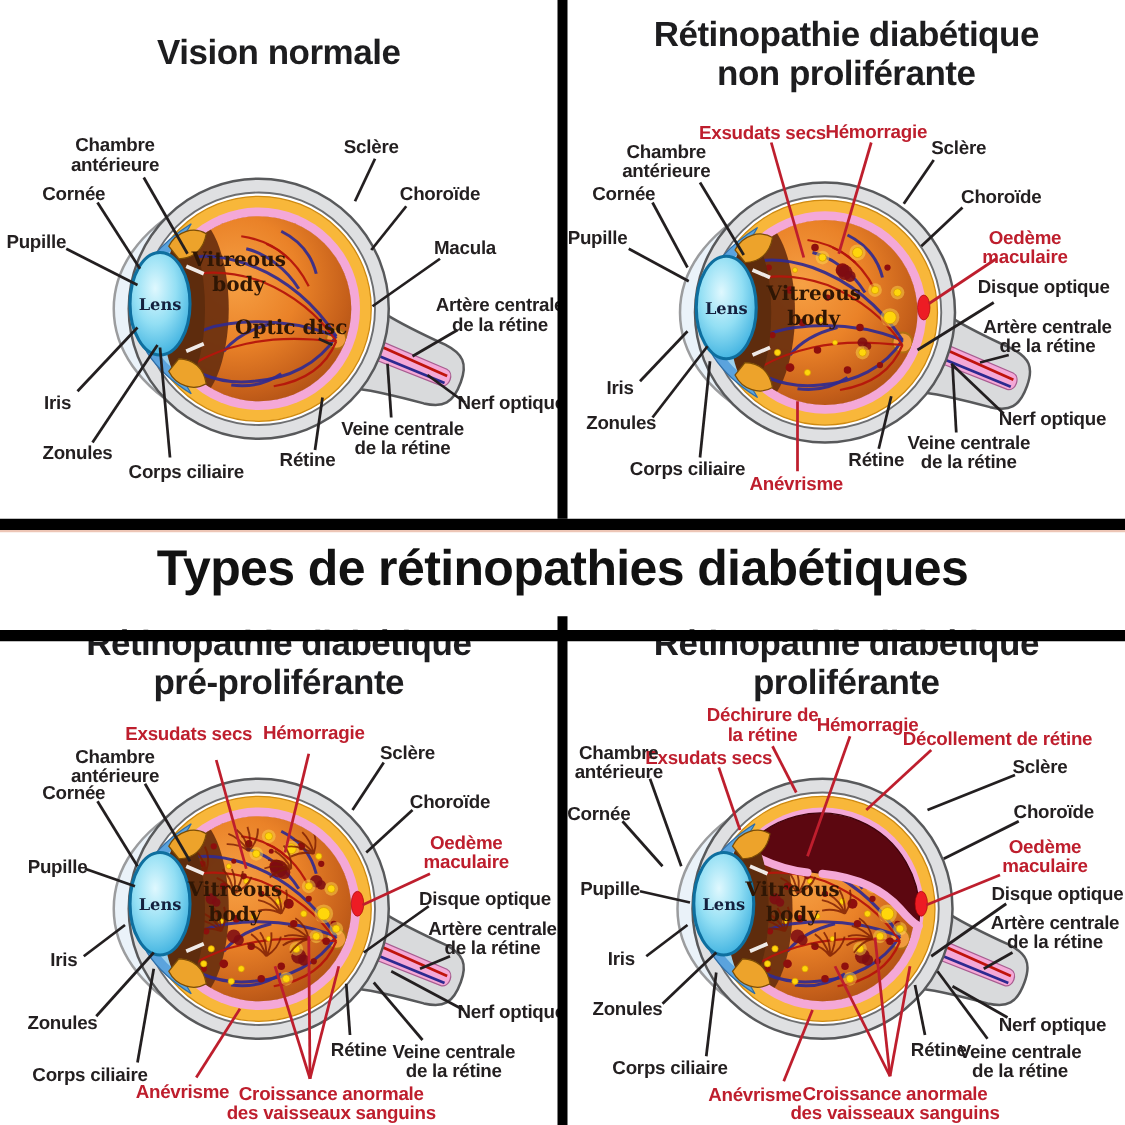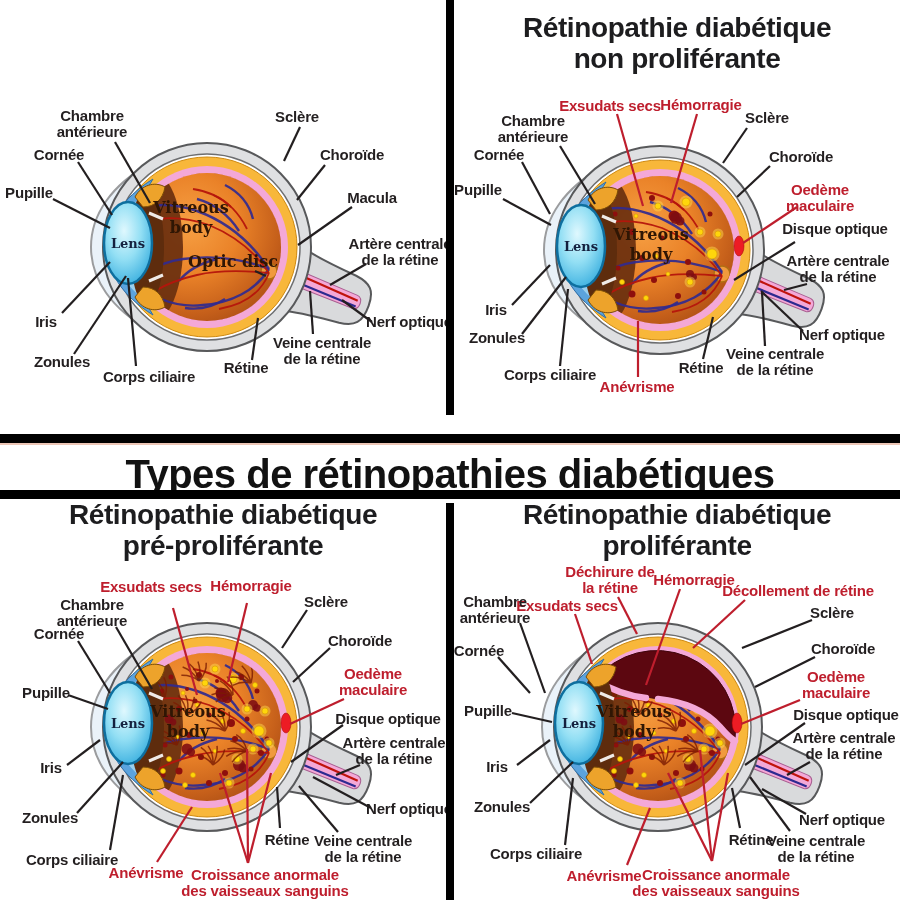--- a/index.html
+++ b/index.html
@@ -130,6 +130,7 @@
           <text x="246" y="373" text-anchor="middle" font-size="15" letter-spacing="-0.2" fill="#231f20"><tspan x="246" dy="0">Rétine</tspan></text>
         </g>
       </svg>
+    <h2 class="panel-title">Vision normale</h2>
   </section>
 
   <section class="panel" id="panel-1">

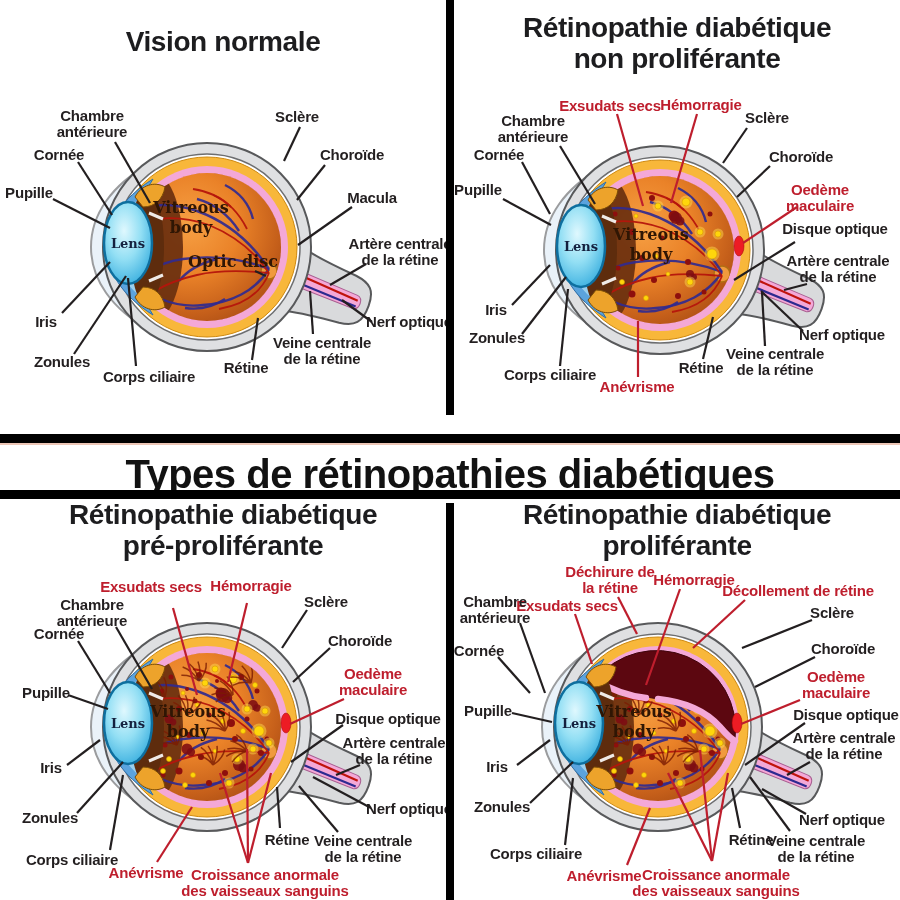--- a/index.html
+++ b/index.html
@@ -19,7 +19,7 @@
   .vdiv{position:absolute;left:446px;width:8px;background:#000;}
   #vdiv-top{top:0;height:415px;}
   #vdiv-bottom{top:493px;height:407px;}
-  #banner{position:absolute;left:0;top:415px;width:900px;height:65px;margin-top:19px;}
+  #banner{position:absolute;left:0;top:415px;width:900px;height:98px;}
   #banner .bar-top{position:absolute;left:0;top:0;width:100%;height:9px;background:#000;}
   #banner .pink-line{position:absolute;left:0;top:9px;width:100%;height:2px;background:#edc6b6;}
   #banner .band{position:absolute;left:0;top:11px;width:100%;height:58px;background:#fff;

